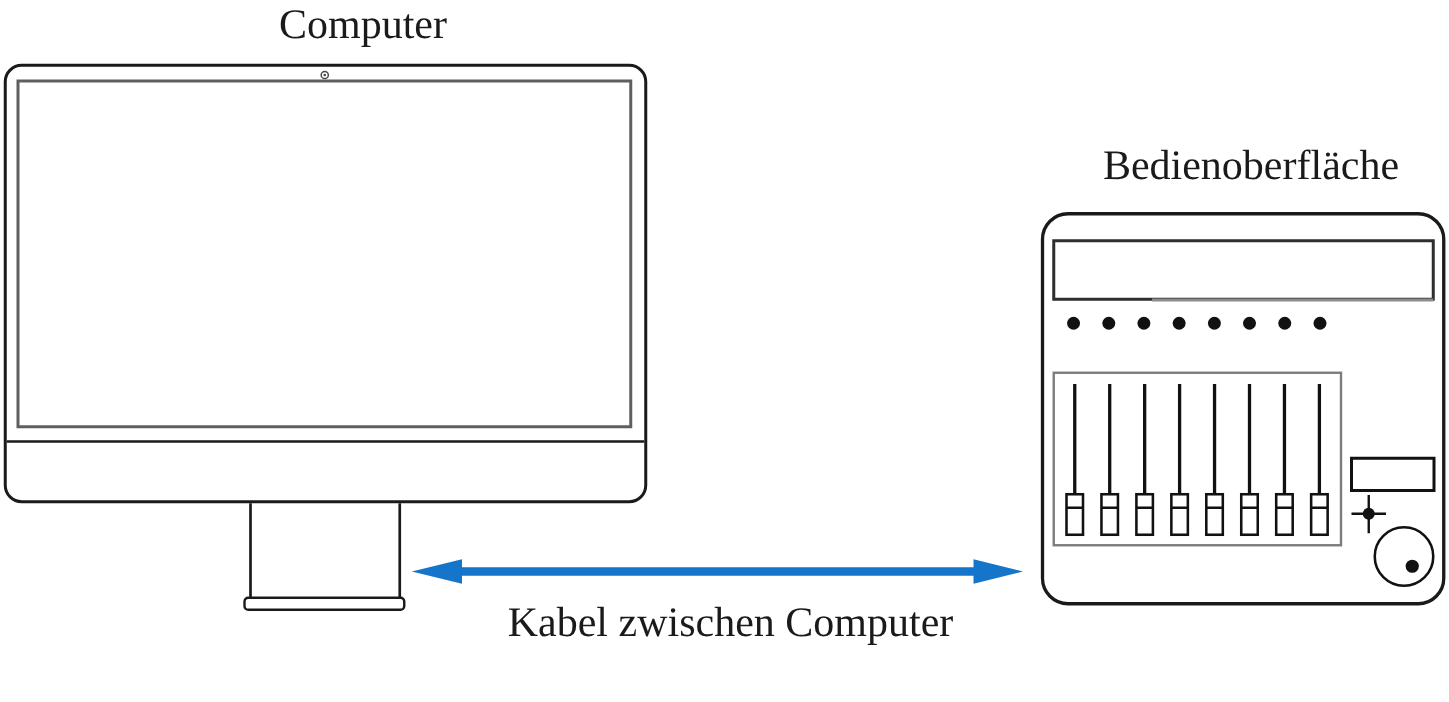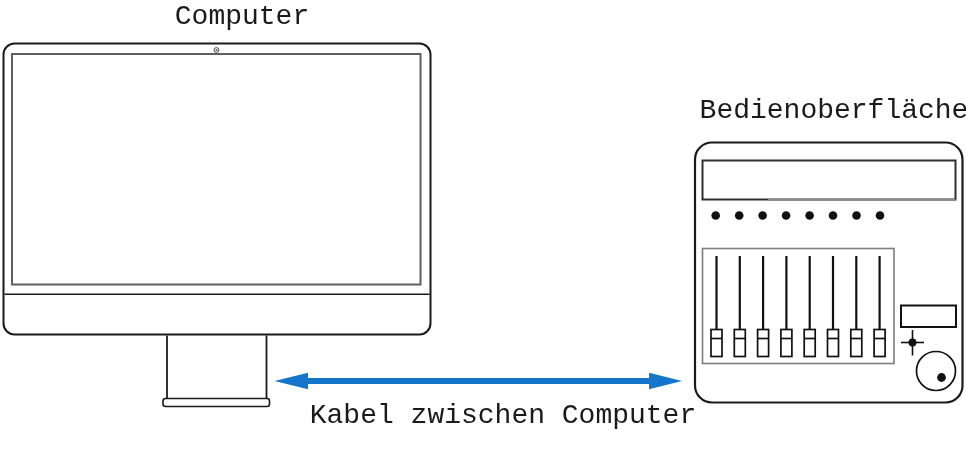--- a/index.html
+++ b/index.html
@@ -8,7 +8,7 @@
     width: 966px;
     height: 468px;
     background: #ffffff;
-    font-family: Liberation Mono, monospace;
+    font-family: Liberation Serif, serif;
     overflow: hidden;
   }
   .stage svg { position: absolute; left: 0; top: 0; }

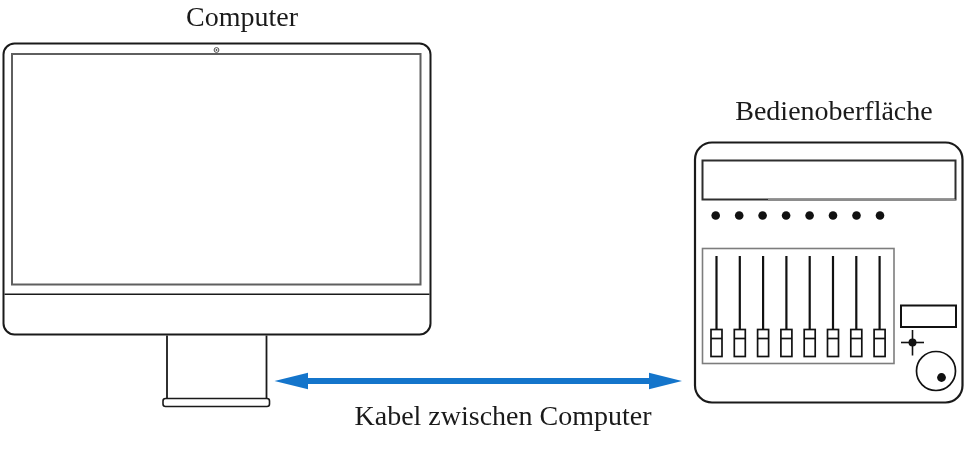--- a/index.html
+++ b/index.html
@@ -22,7 +22,7 @@
   }
   .computer-label { left: 92px;  top: 1px;   width: 300px; }
   .surface-label  { left: 684px; top: 95px;  width: 300px; }
-  .cable-label    { left: 303px; top: 400px; width: 400px; }
+  .cable-label    { left: 287px; top: 400px; width: 400px; }
 
   
   .ink    { stroke: #1a1a1a; fill: #ffffff; }

